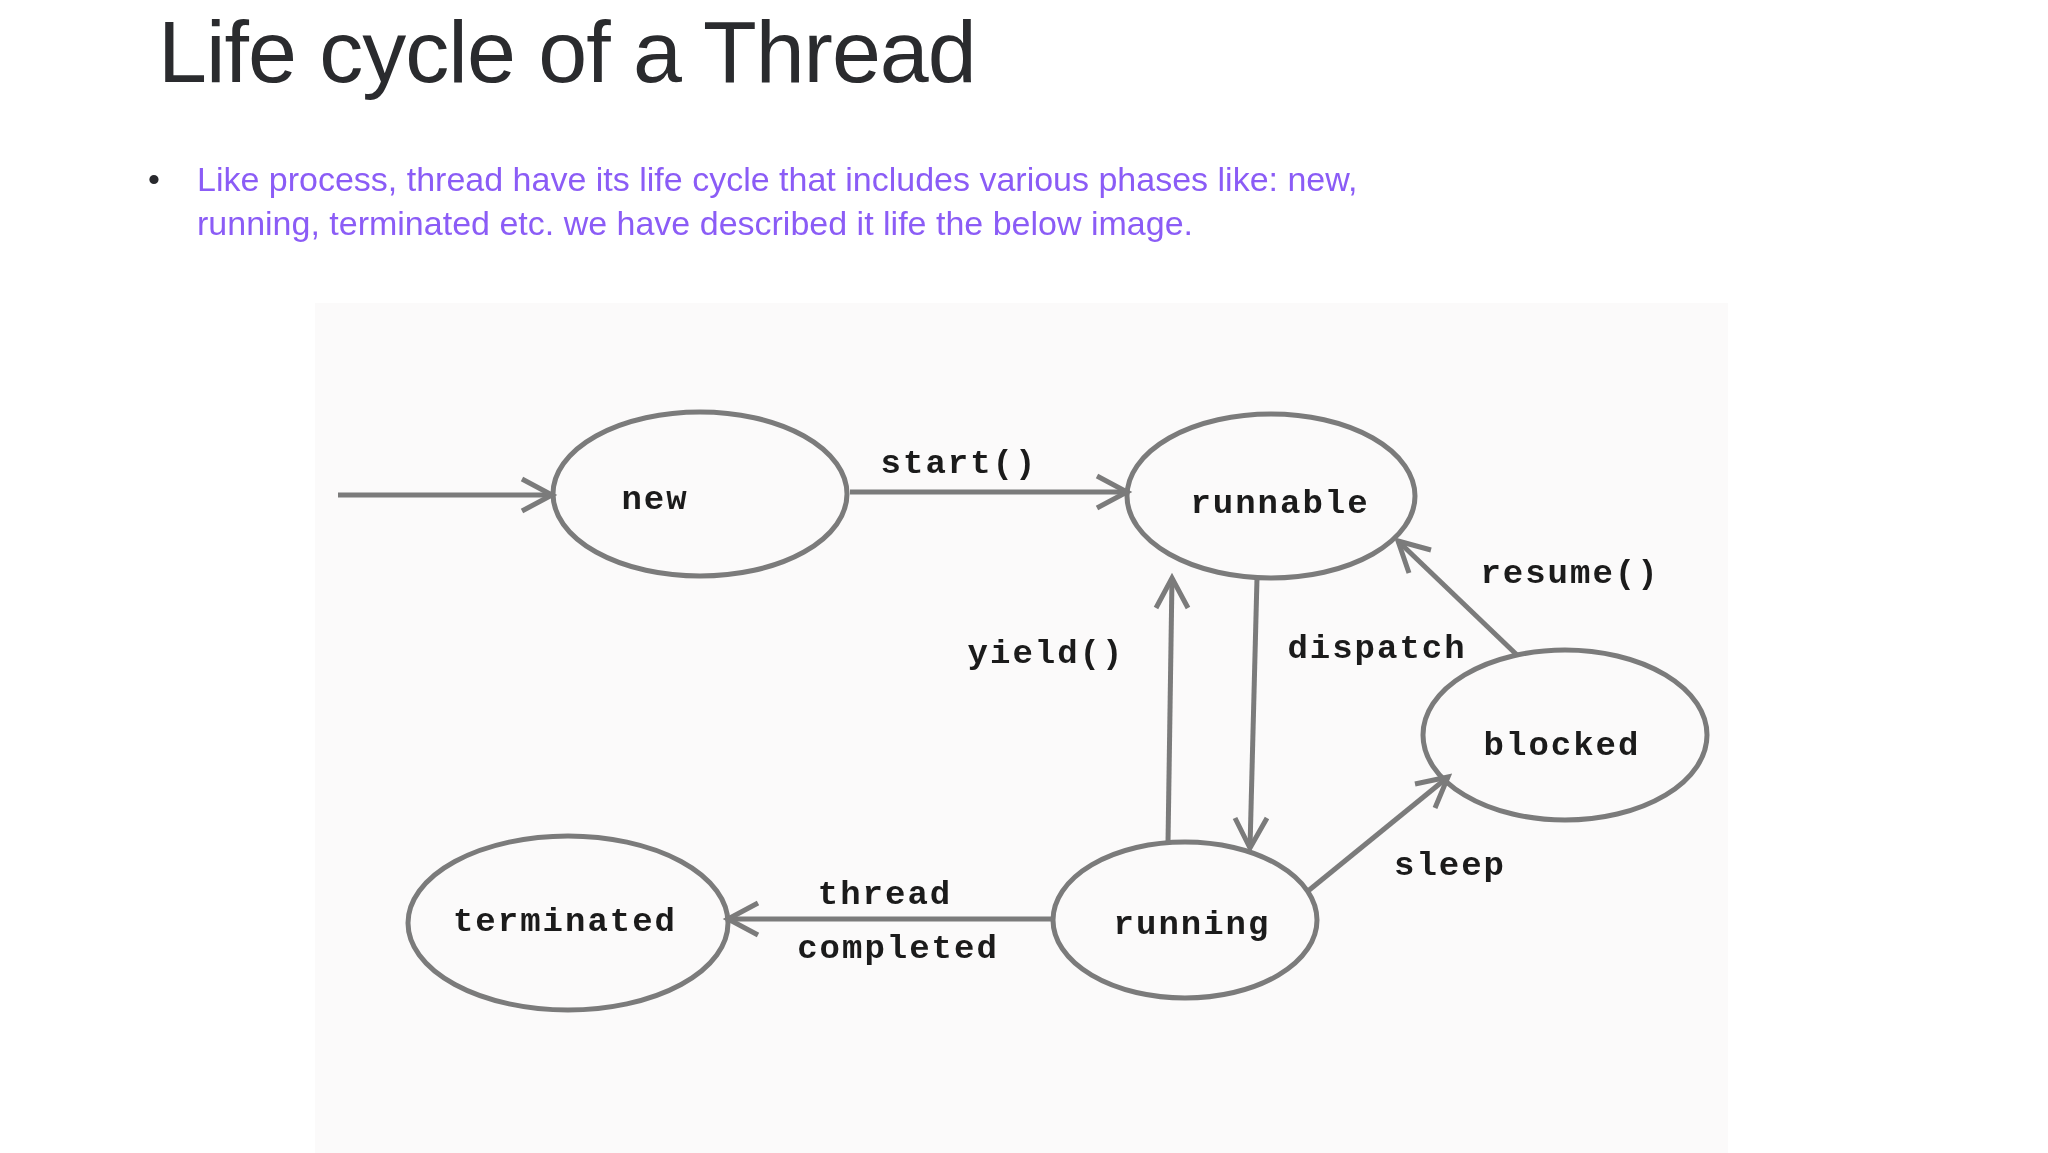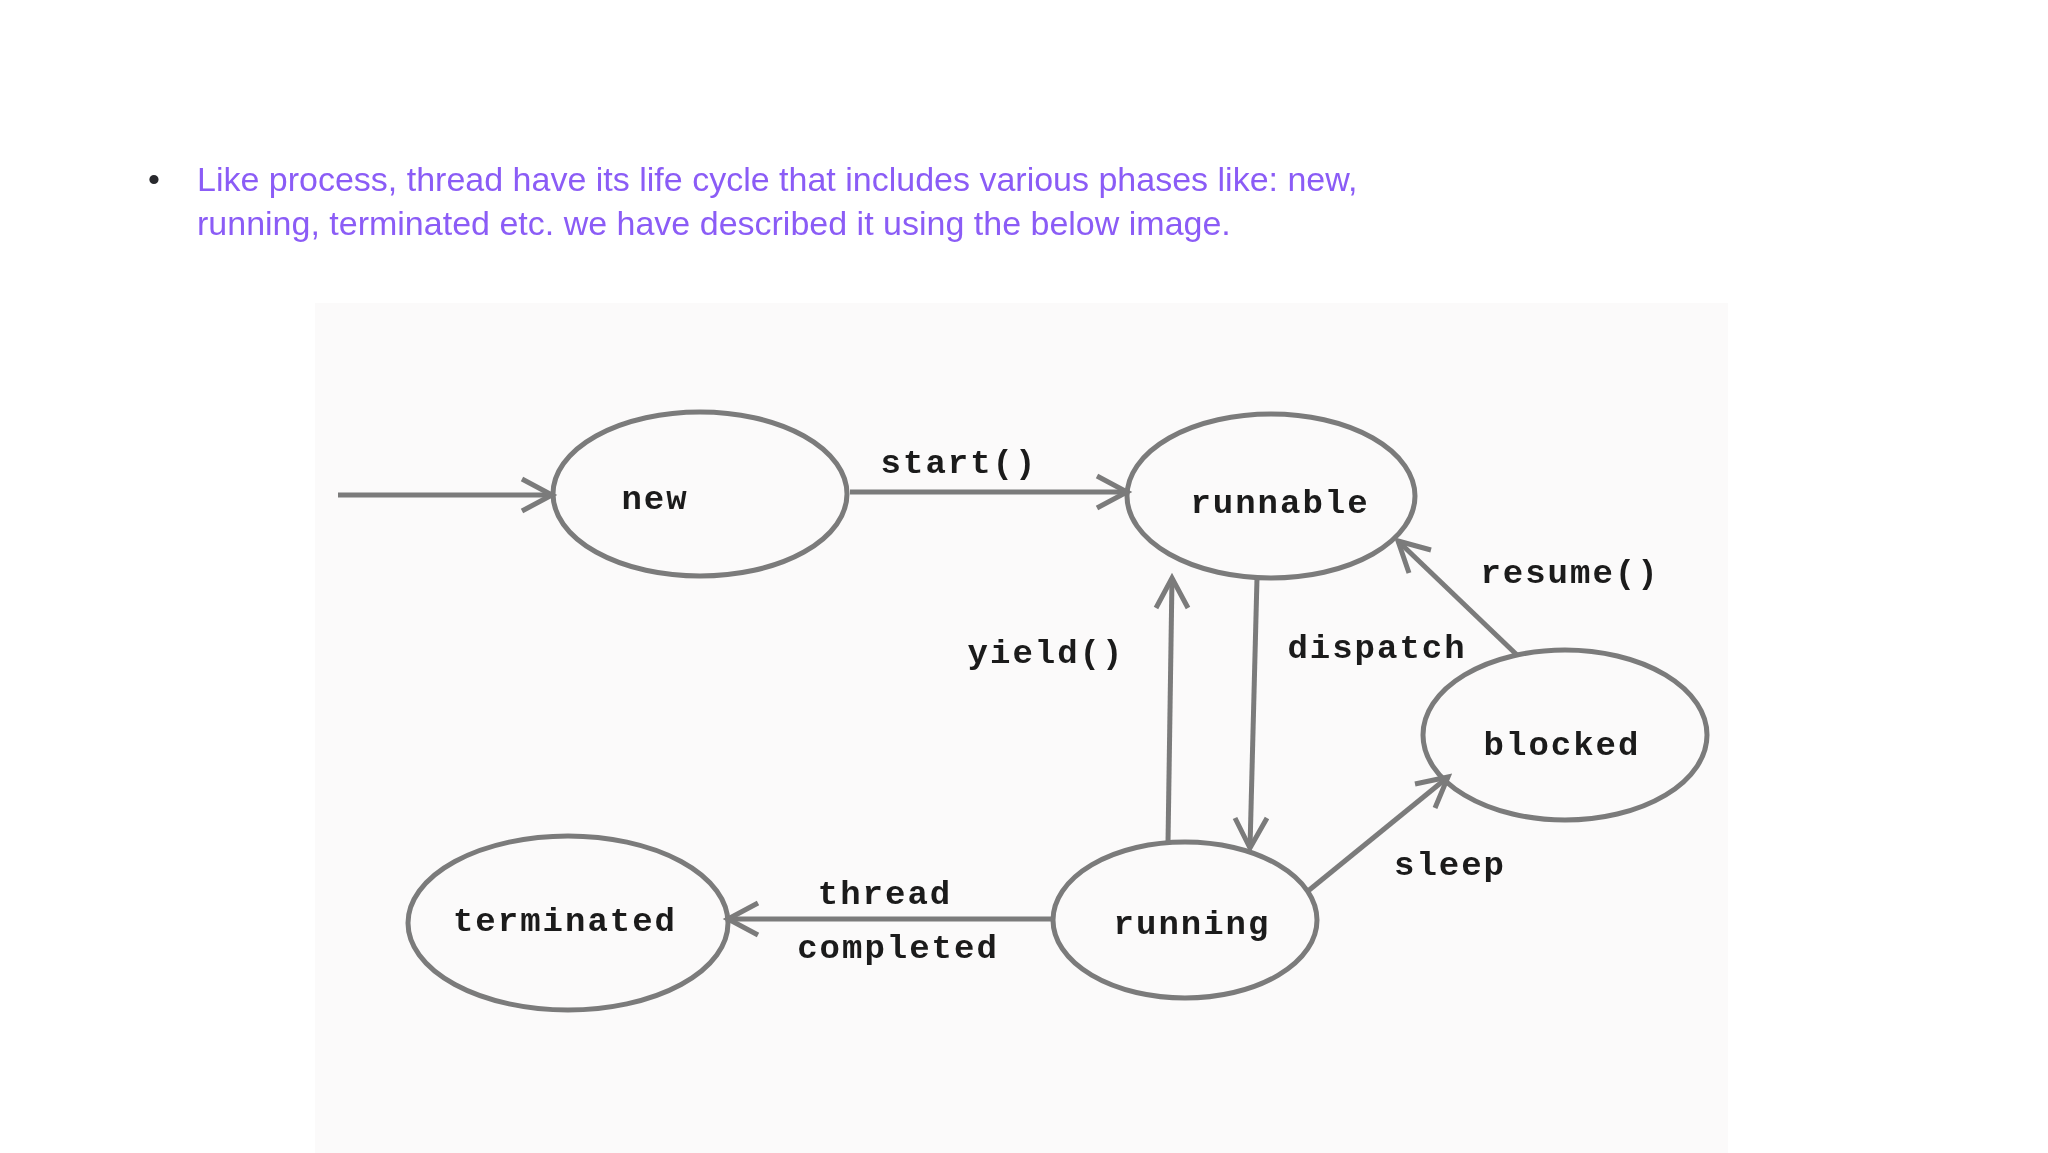--- a/index.html
+++ b/index.html
@@ -65,6 +65,7 @@
 
 <div class="slide">
 
+  <h1 class="slide-title">Life cycle of a Thread</h1>
 
   <div class="bullet-row">
     <span class="bullet-marker">•</span>

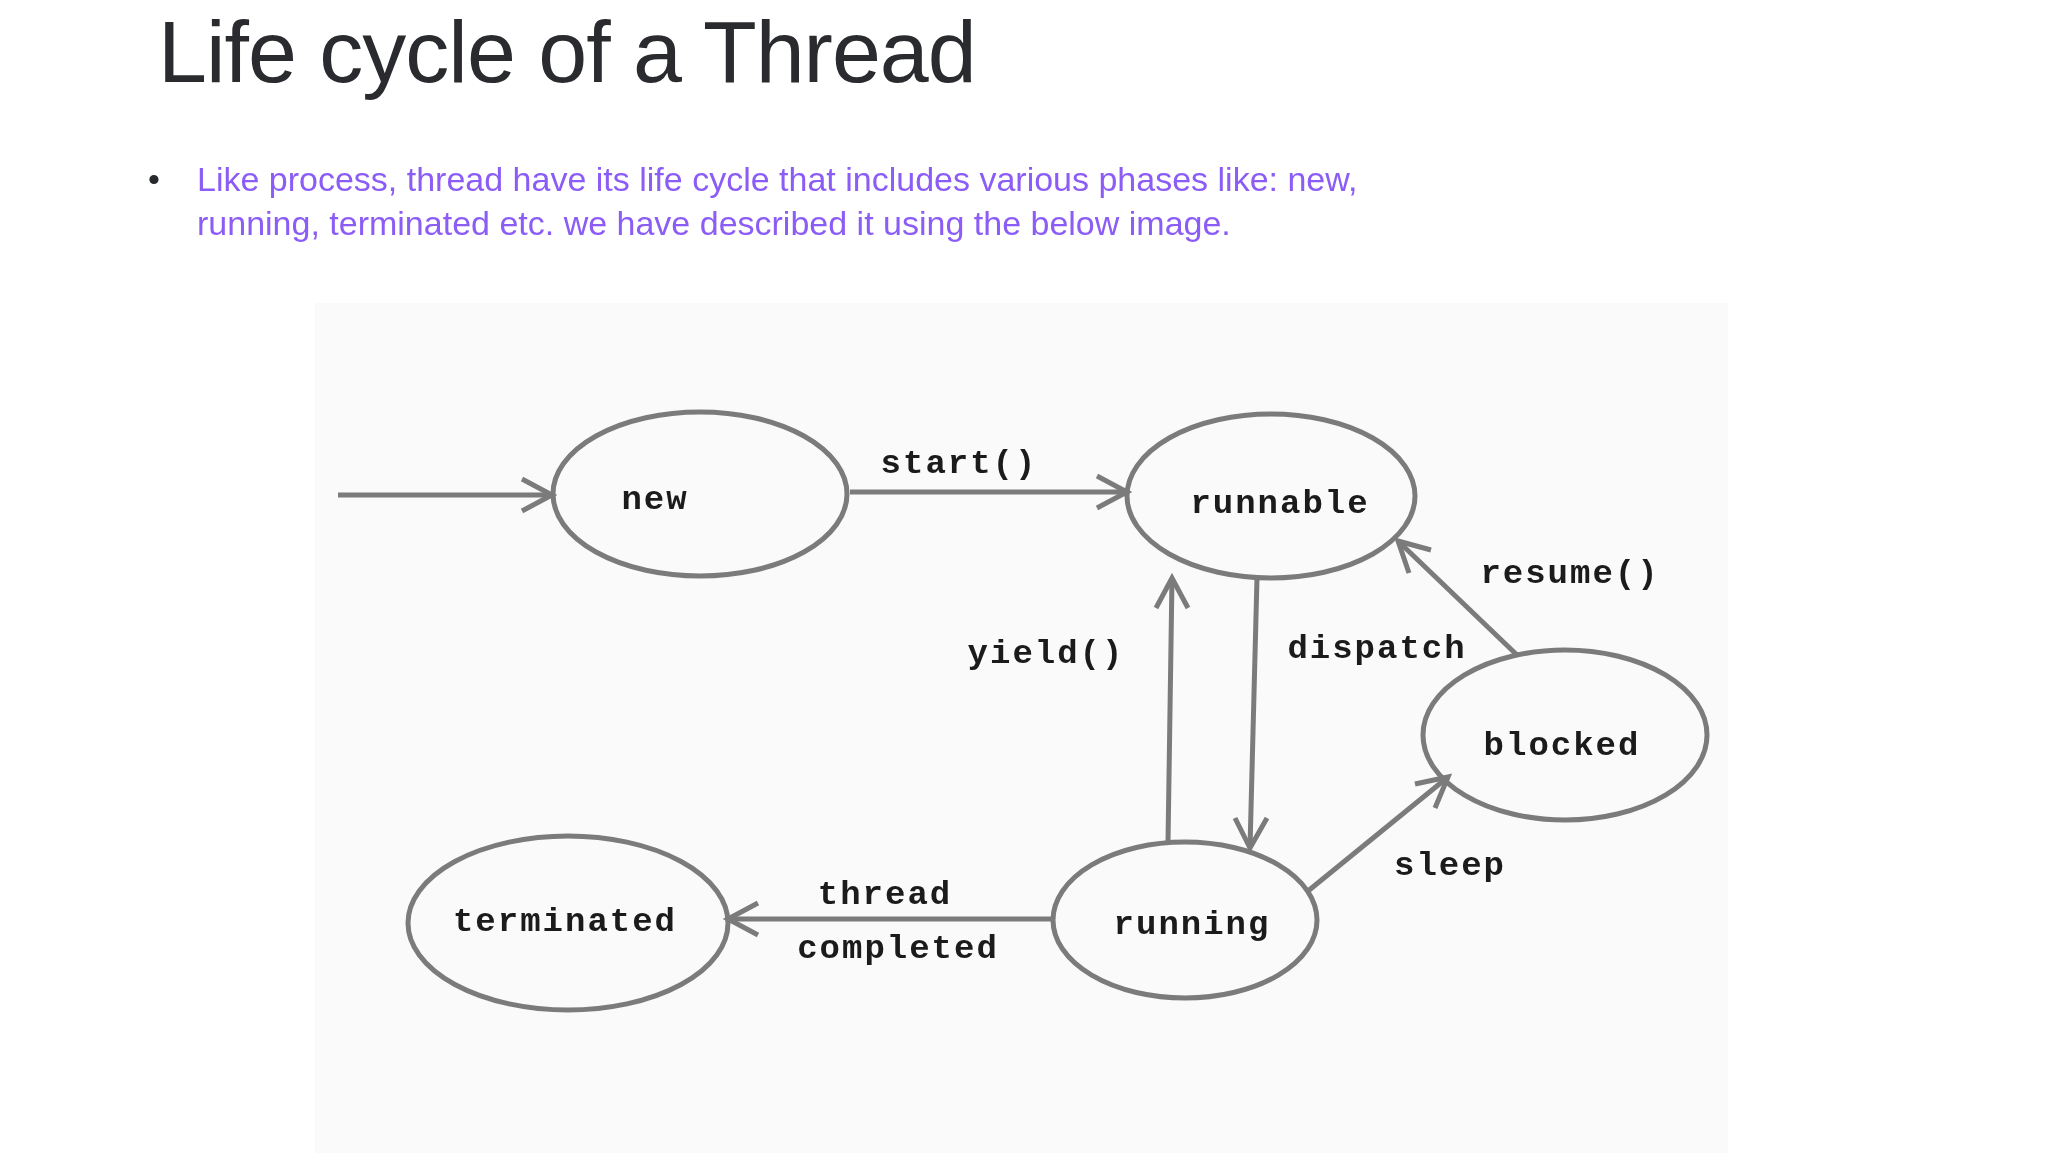--- a/index.html
+++ b/index.html
@@ -71,7 +71,7 @@
     <span class="bullet-marker">•</span>
     <span class="bullet-text">
       <span>Like process, thread have its life cycle that includes various phases like: new,</span><br>
-      <span>running, terminated etc. we have described it using the below image.</span>
+      <span>running, terminated etc. we have described it life the below image.</span>
     </span>
   </div>
 

